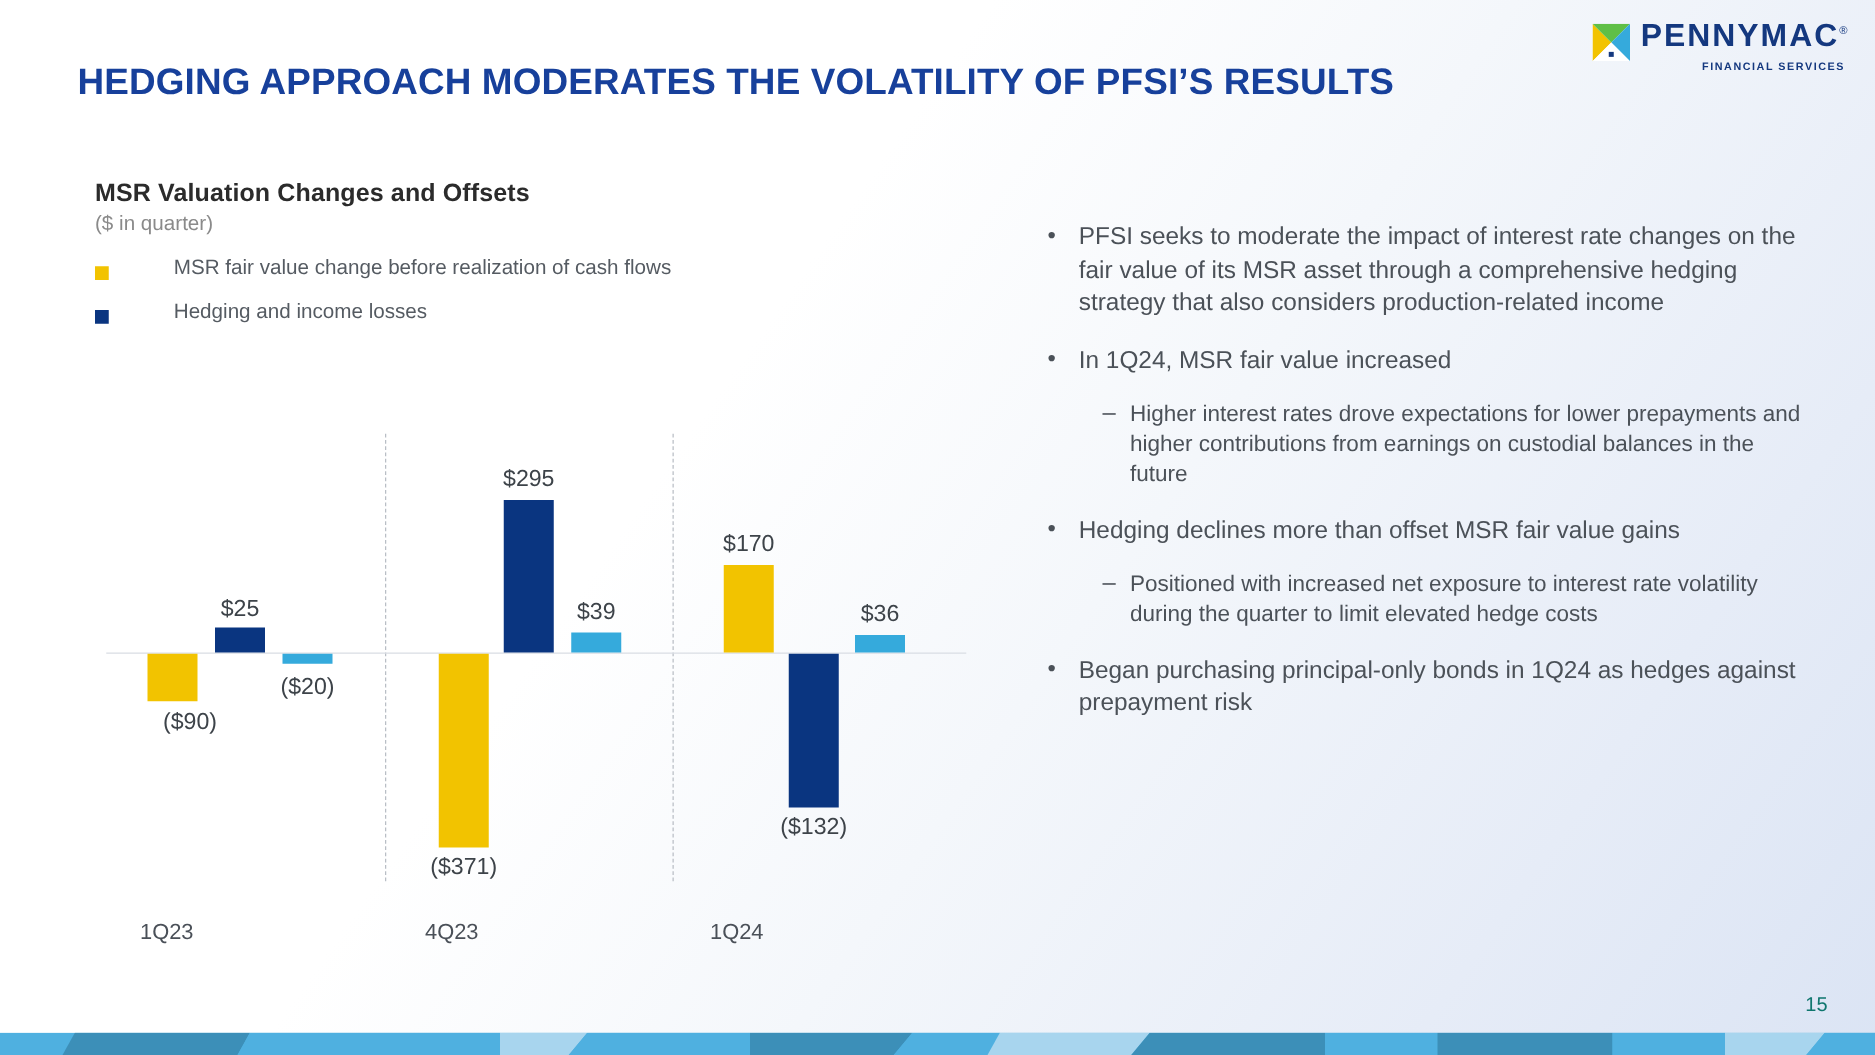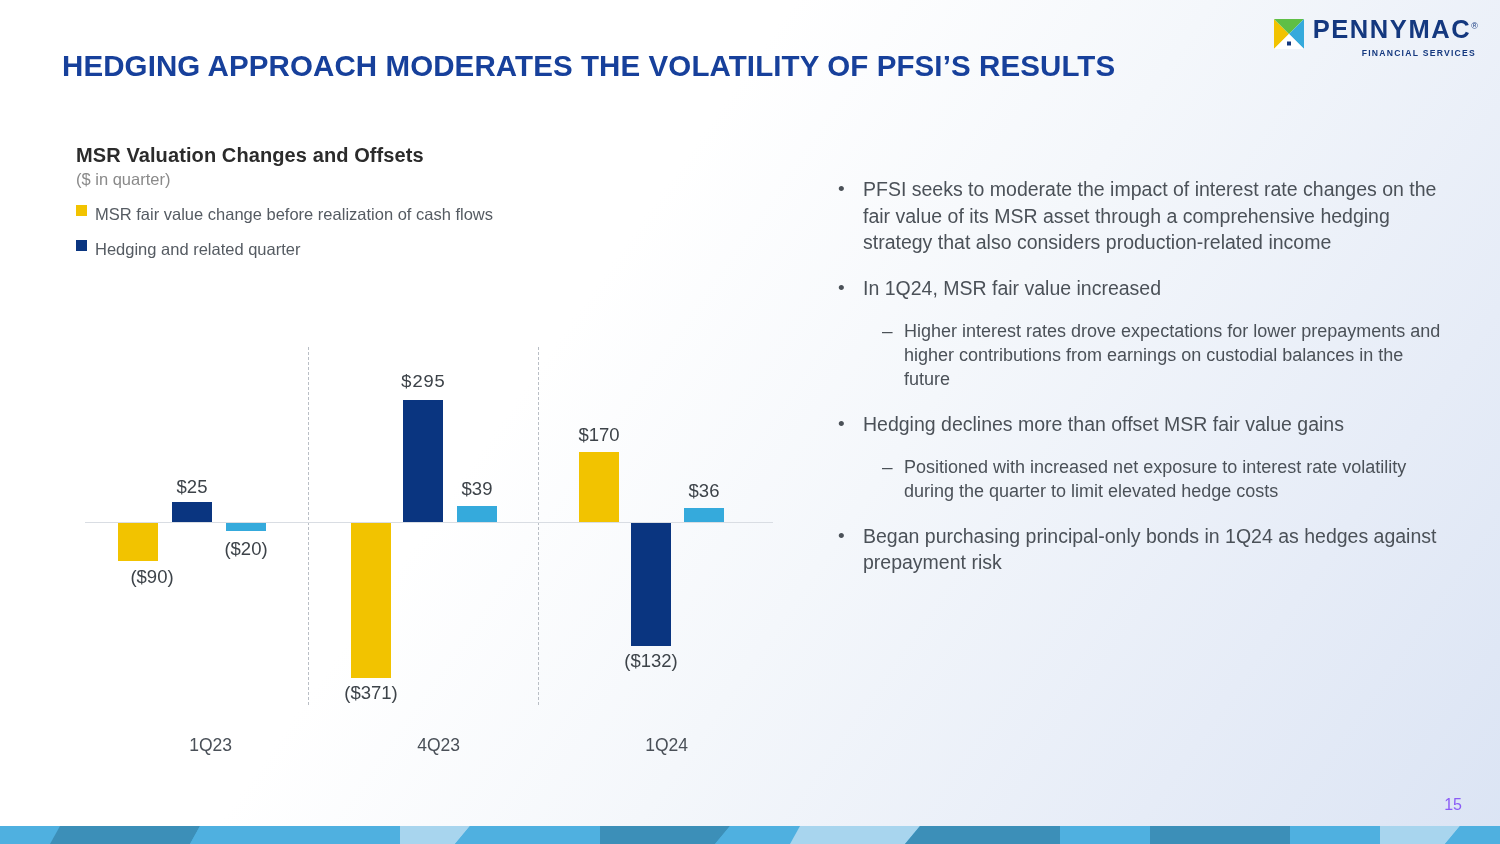--- a/index.html
+++ b/index.html
@@ -96,8 +96,9 @@
   }
   .legend-row {
     display: flex;
-    align-items: flex-start;
+    align-items: flex-end;
     margin-bottom: 16px;
+    gap: 44px;
   }
   .legend-swatch {
     width: 11px;

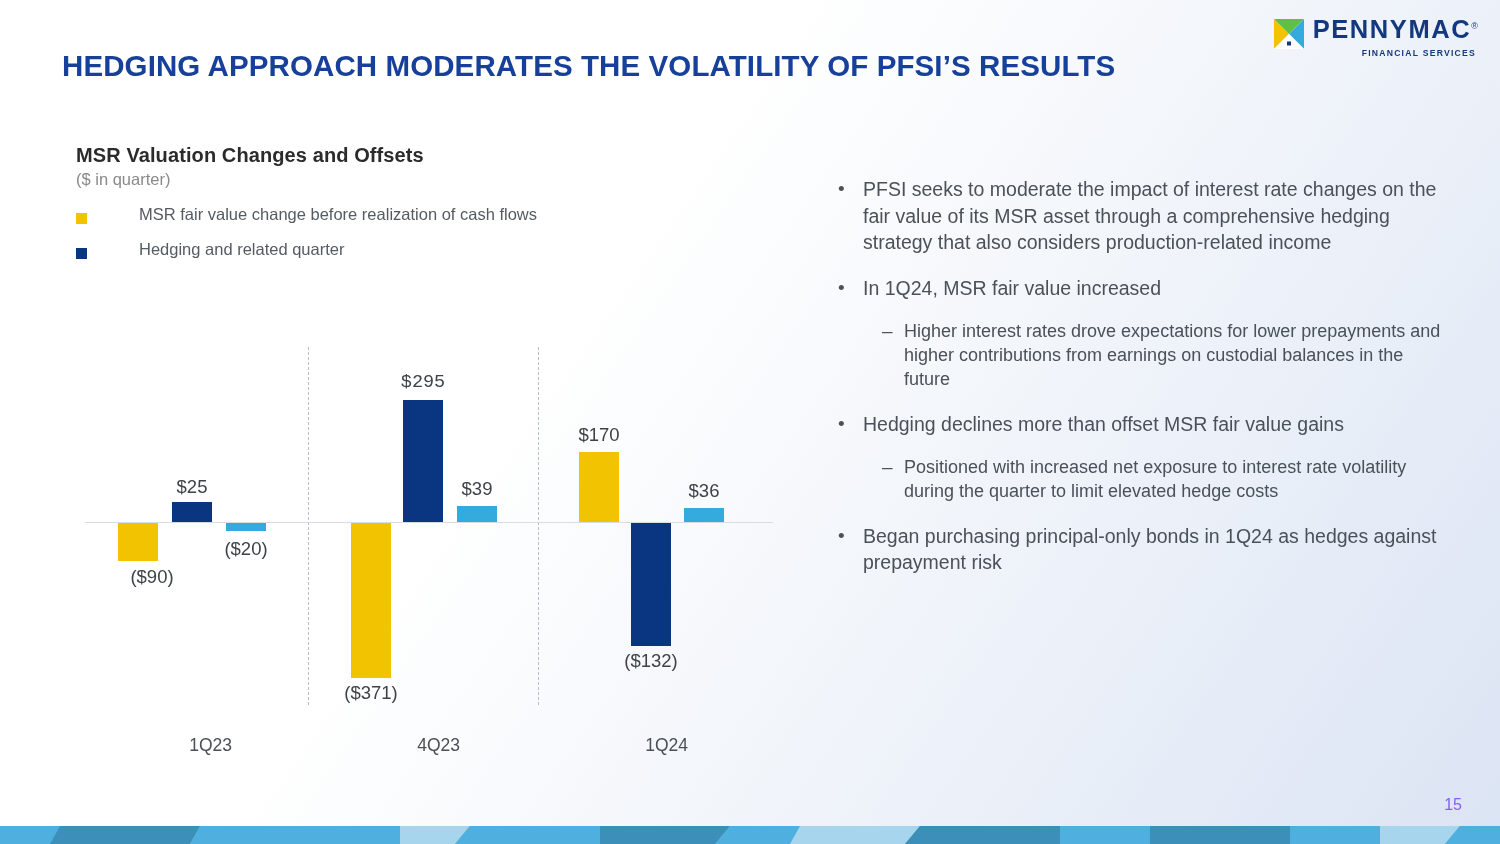--- a/index.html
+++ b/index.html
@@ -242,7 +242,7 @@
     </div>
     <div class="legend-row">
       <span class="legend-swatch" style="background:#0A3580"></span>
-      <span class="legend-label">Hedging and related quarter</span>
+      <span class="legend-label">Hedging and income losses</span>
     </div>
   </div>
 </div>

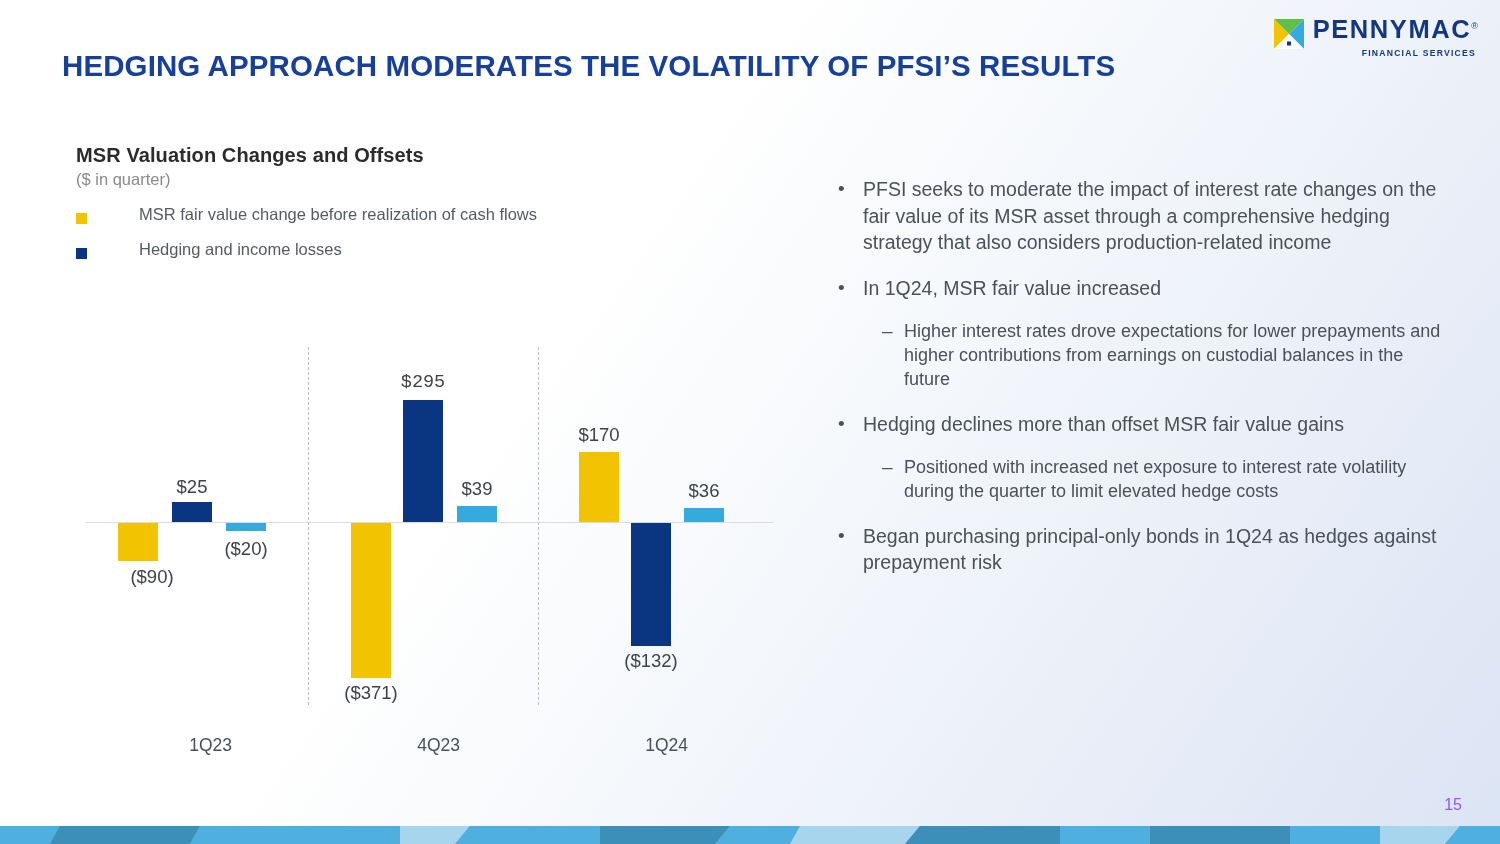--- a/index.html
+++ b/index.html
@@ -267,7 +267,7 @@
   <div class="val-label" style="left:235px; top:352px;">($371)</div>
 
   <div class="bar navy" style="left:327px; top:70px; height:122px;"></div>
-  <div class="val-label" style="left:287px; top:42px;font-family:Liberation Mono, monospace;">$295</div>
+  <div class="val-label" style="left:287px; top:42px;">$295</div>
 
   <div class="bar cyan" style="left:381px; top:176px; height:16px;"></div>
   <div class="val-label" style="left:341px; top:148px;">$39</div>

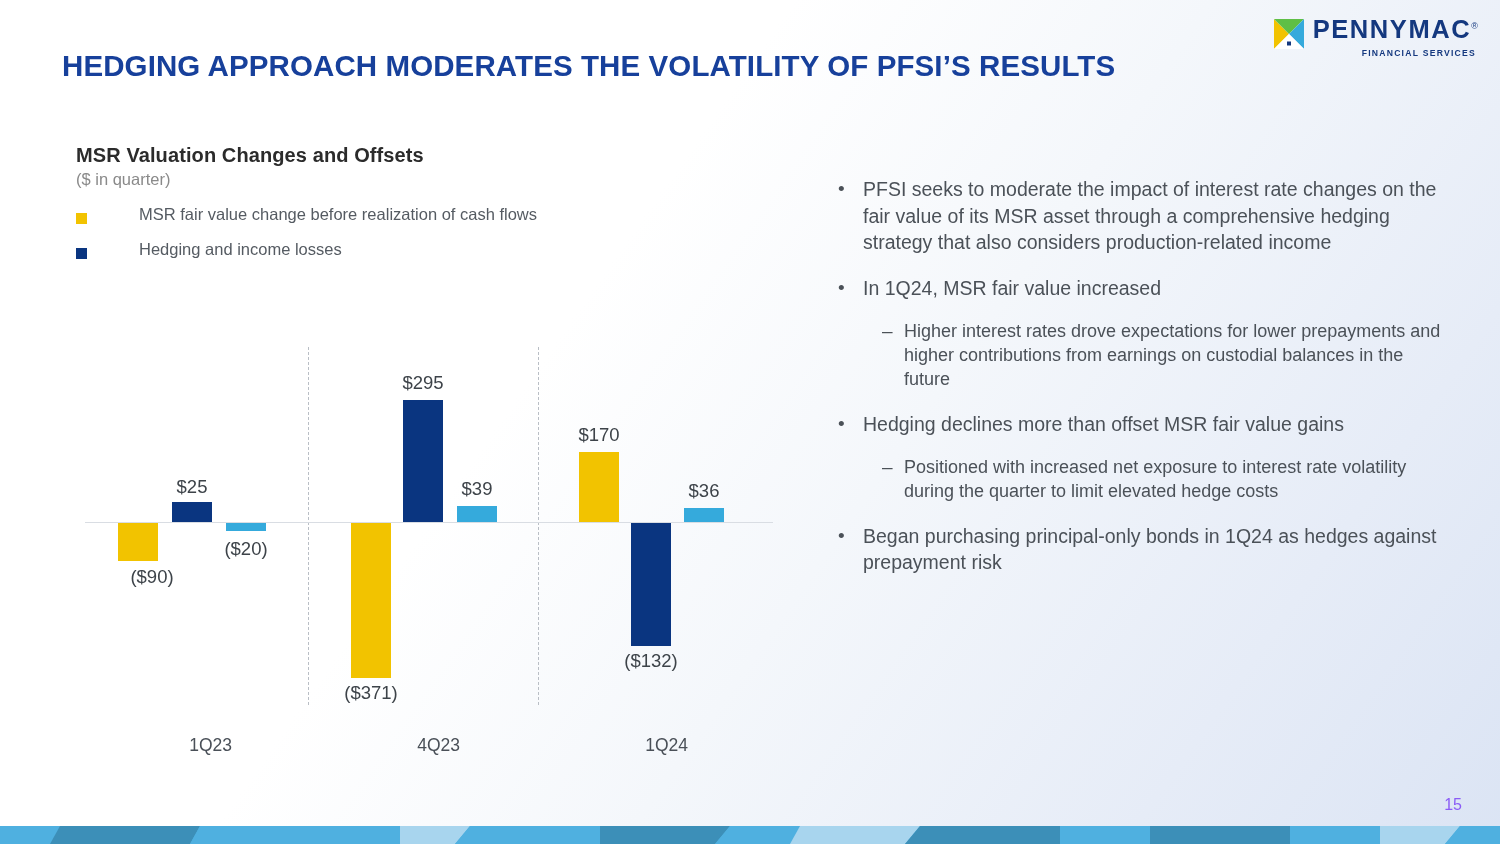--- a/index.html
+++ b/index.html
@@ -156,7 +156,7 @@
     font-size: 17.5px;
     color: #4a5058;
     width: 120px;
-    text-align: right;
+    text-align: left;
   }
 
   

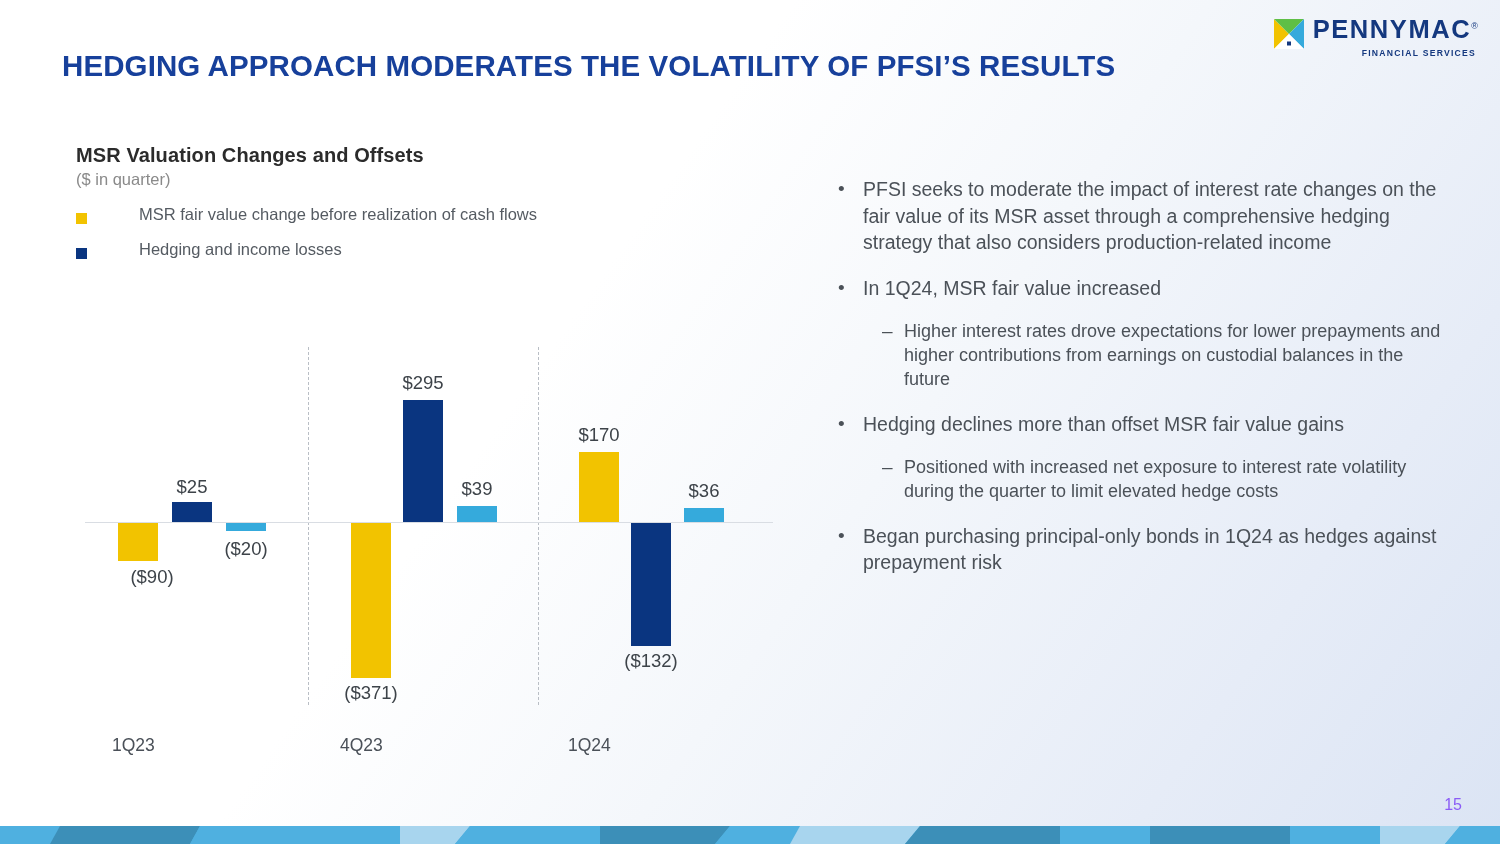--- a/index.html
+++ b/index.html
@@ -196,7 +196,7 @@
     right: 38px;
     bottom: 30px;
     font-size: 16px;
-    color: #8b5cf6;
+    color: #0f766e;
   }
 
   

